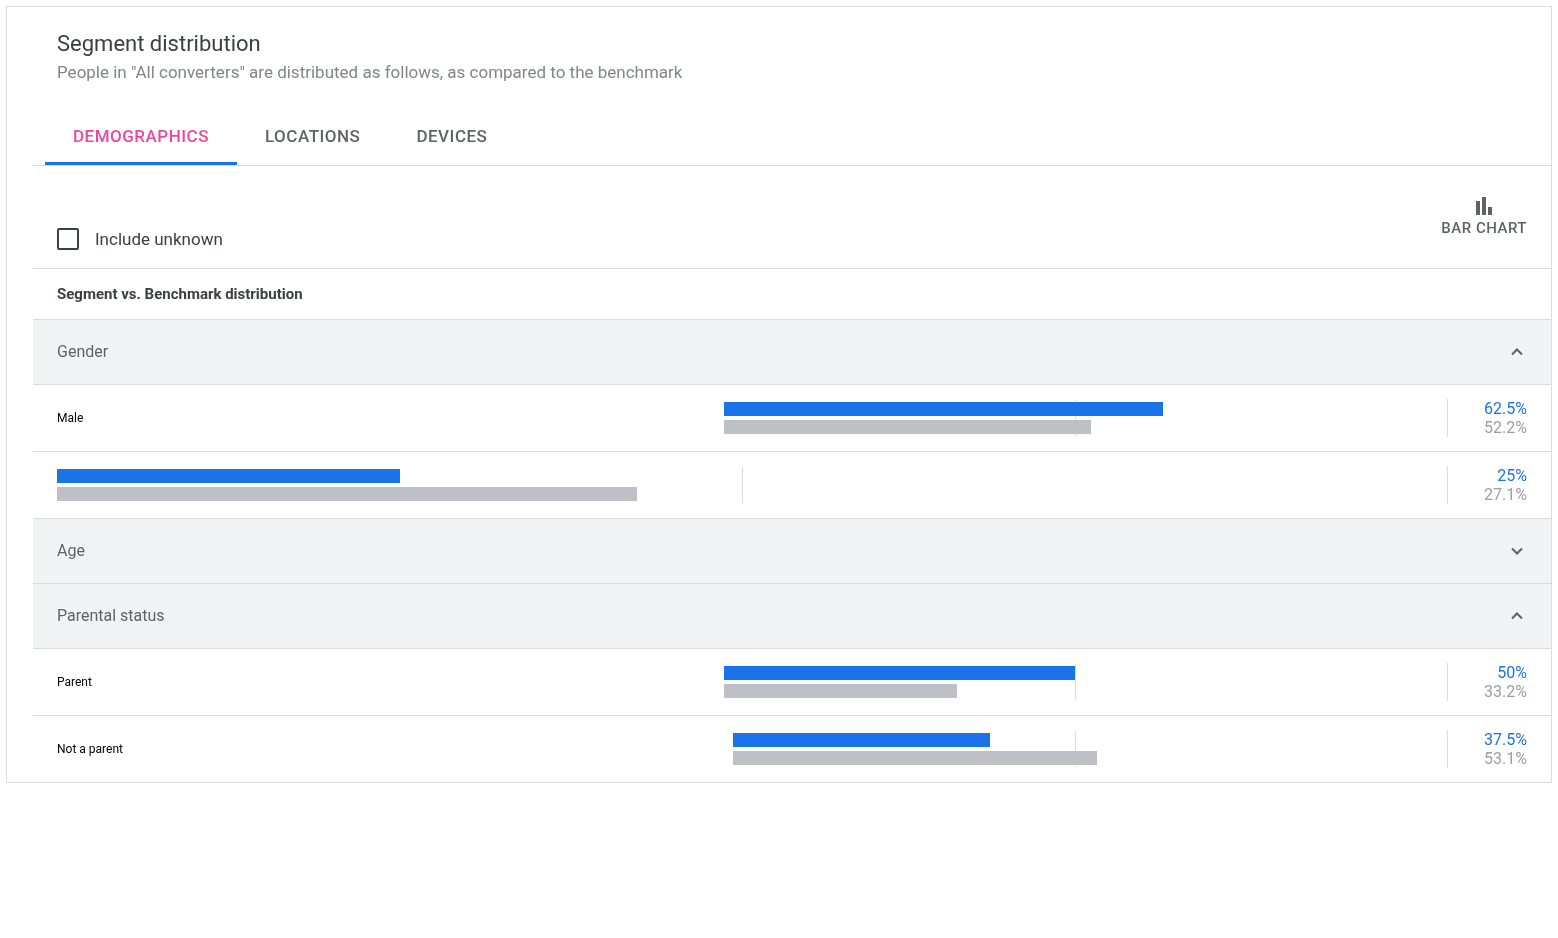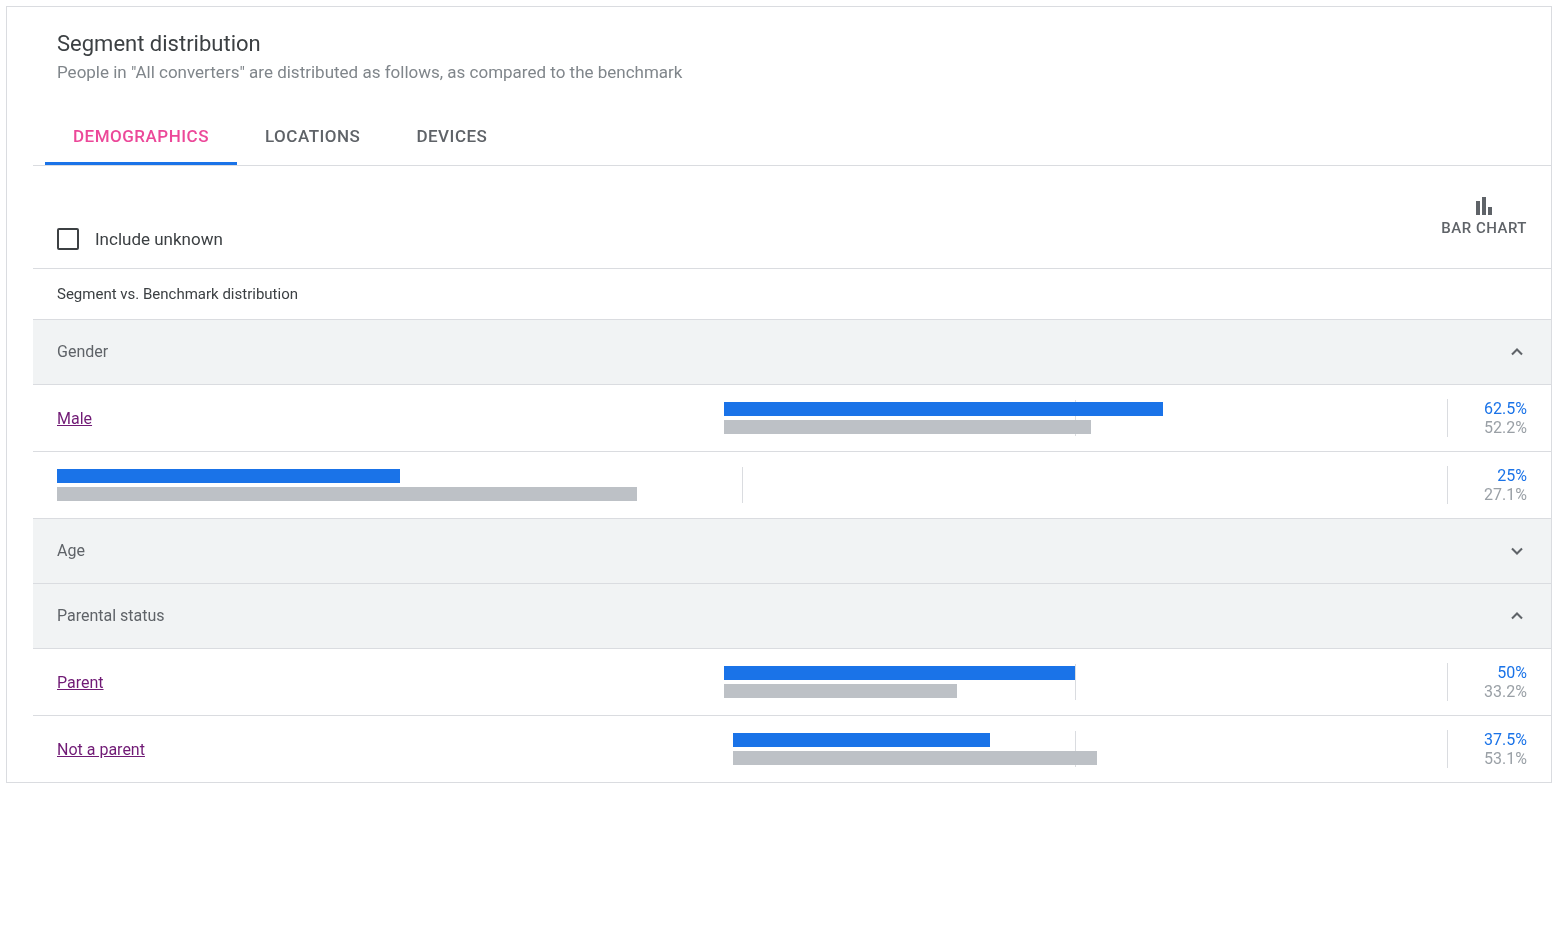--- a/index.html
+++ b/index.html
@@ -110,7 +110,7 @@
       flex: 1;
       font-size: 15px;
       color: #3c4043;
-      font-weight: 400;
+      font-weight: 700;
     }
     .section-header {
       background: #f1f3f4;

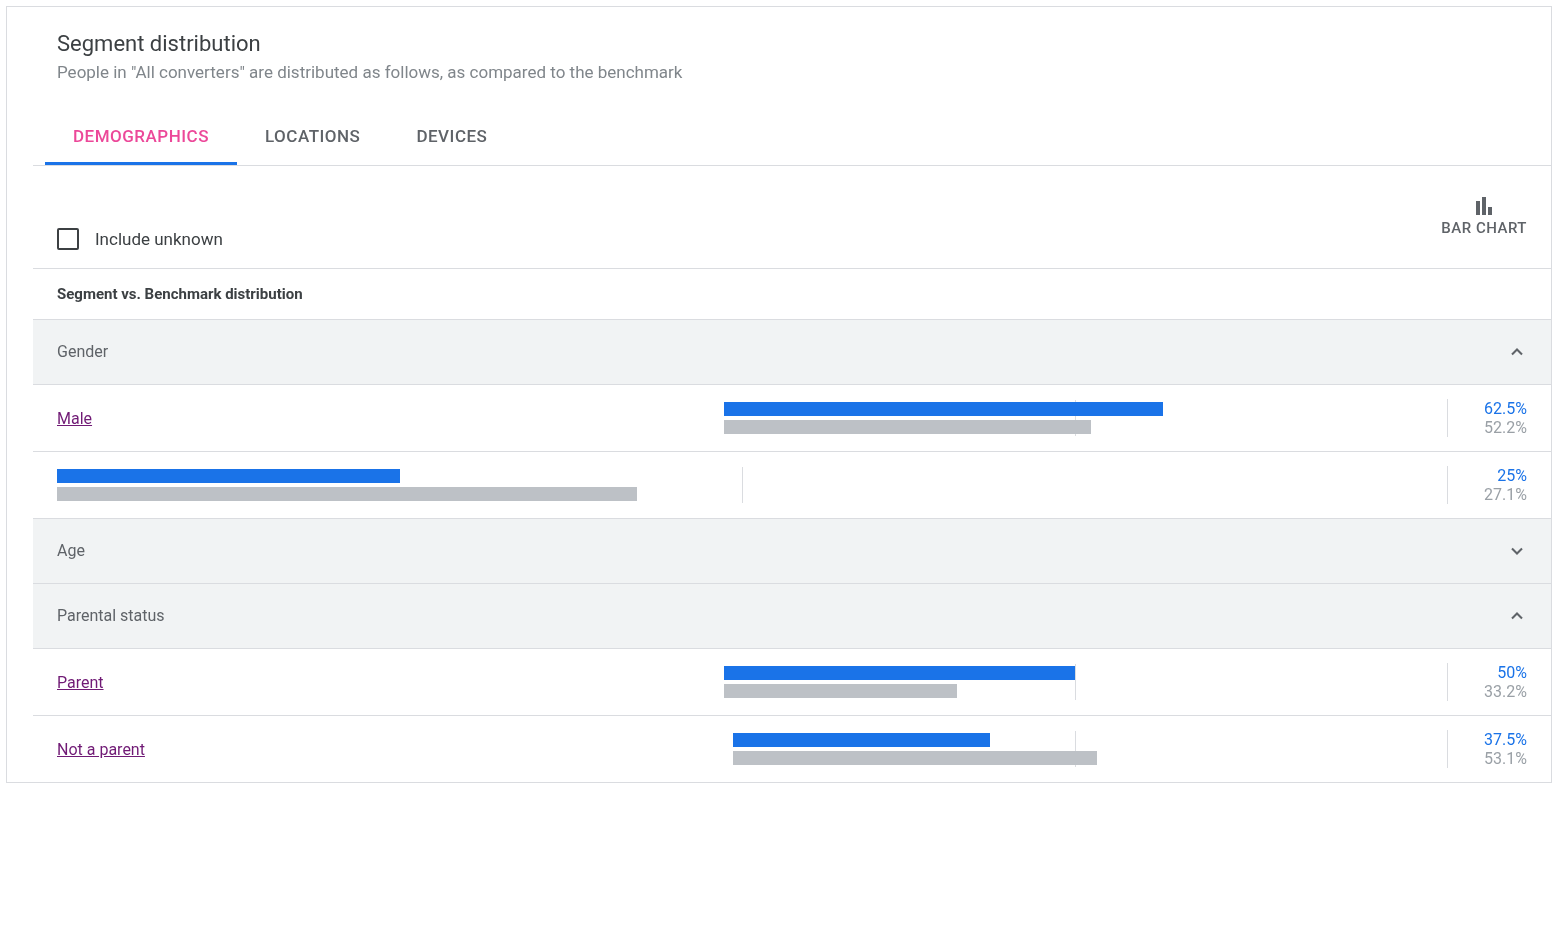--- a/index.html
+++ b/index.html
@@ -138,9 +138,8 @@
     .data-row.last { border-bottom: none; gap: 29px; }
     .row-label {
       flex: 0 0 44%;
-      font-size: 16px;
-      color: #701a75;
-      text-decoration: underline;
+      font-size: 12px;
+      color: #000000;
     }
     .row-bars {
       flex: 1;

